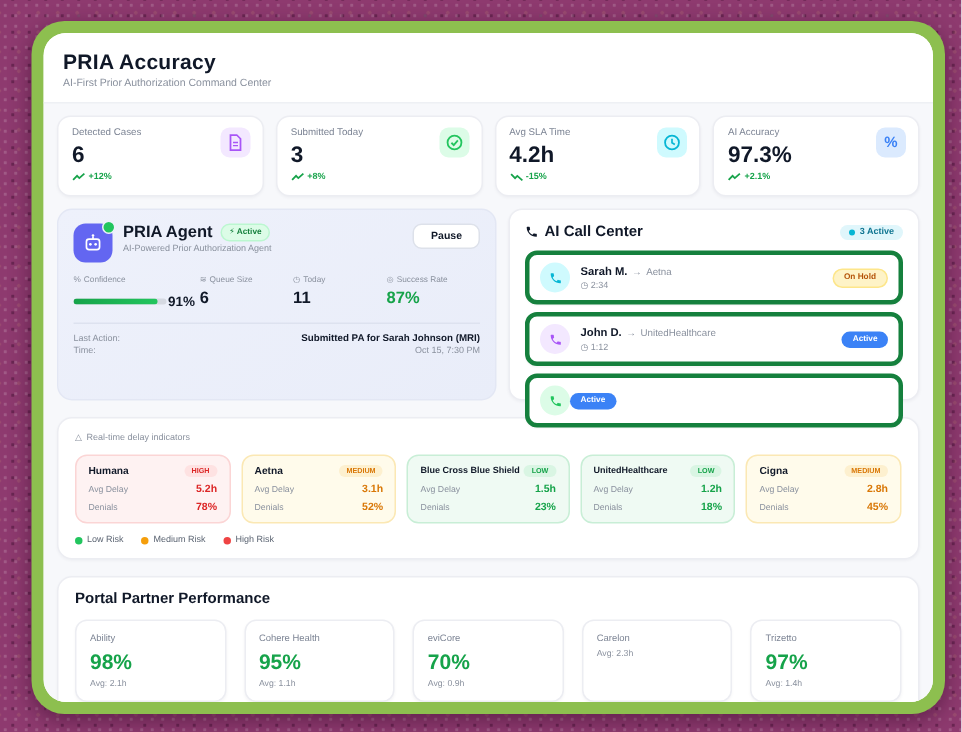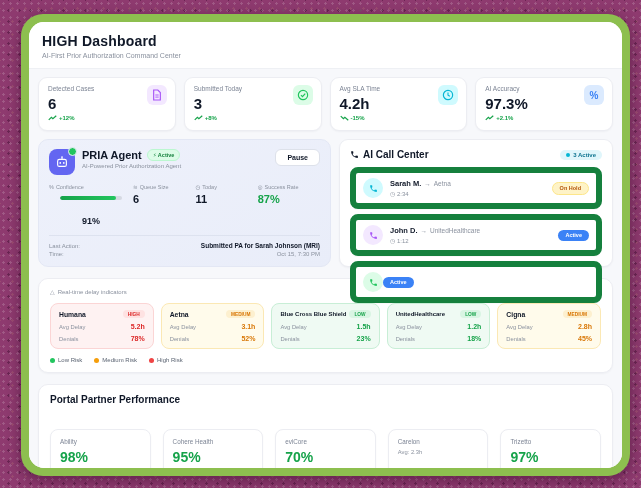--- a/index.html
+++ b/index.html
@@ -130,7 +130,7 @@
     <div class="dashboard">
 
       <div class="dash-header">
-        <div class="dash-title">HIGH Dashboard</div>
+        <div class="dash-title">PRIA Accuracy</div>
         <div class="dash-sub">AI-First Prior Authorization Command Center</div>
       </div>
 

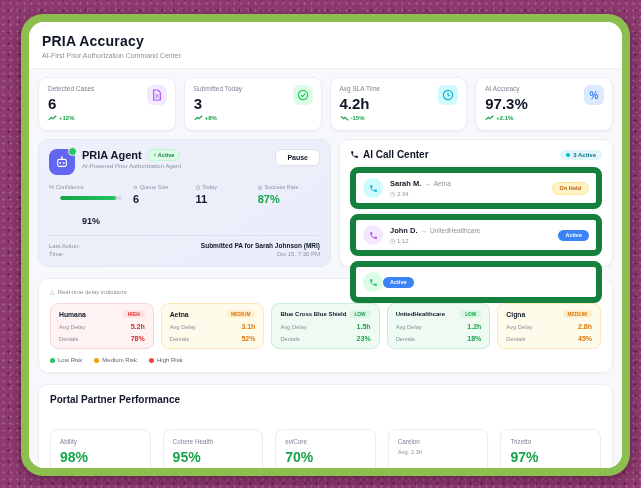--- a/index.html
+++ b/index.html
@@ -76,7 +76,7 @@
   .cc-badge{font-size:6px;font-weight:bold;color:#0e7490;background:#e0f6fb;border-radius:8px;
     padding:2px 6px;display:flex;align-items:center;gap:3px;}
   .cc-badge .dot{width:4px;height:4px;border-radius:50%;background:#06b6d4;}
-  .call-row{display:flex;align-items:center;border:6px solid #15803d;border-radius:8px;
+  .call-row{display:flex;align-items:center;border:3px solid #15803d;border-radius:8px;
     padding:5px 7px;margin-bottom:5px;background:#fff;box-shadow:0 1px 1px rgba(16,24,40,.03);cursor:pointer;}
   .call-ico{width:20px;height:20px;border-radius:50%;display:flex;align-items:center;justify-content:center;flex:0 0 auto;}
   .call-info{margin-left:7px;flex:1;}

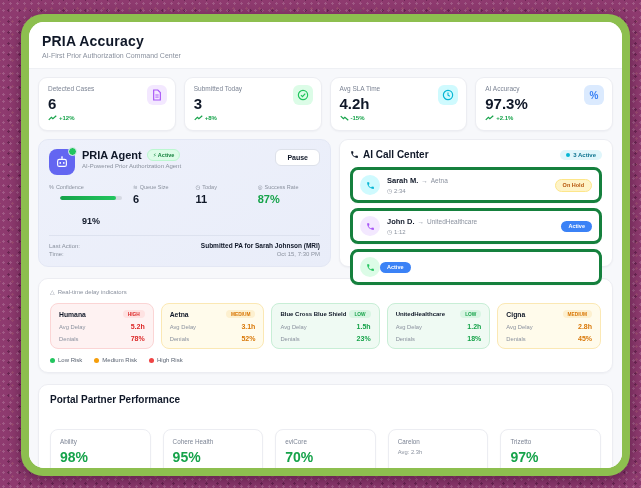--- a/index.html
+++ b/index.html
@@ -60,7 +60,7 @@
   .am-label{font-size:5.5px;color:#8a919e;display:flex;align-items:center;gap:2px;}
   .am-value{font-size:11px;font-weight:bold;color:#101828;margin-top:3px;}
   .am-green{color:#16a34a;}
-  .conf-wrap{display:flex;align-items:center;gap:16px;margin-top:6px;flex-direction:column;}
+  .conf-wrap{display:flex;align-items:center;gap:1px;margin-top:6px;}
   .conf-track{width:62px;height:4px;background:#d5d9e2;border-radius:3px;overflow:hidden;}
   .conf-fill{height:100%;background:linear-gradient(90deg,#16a34a,#22c55e);border-radius:3px;}
   .conf-val{font-size:9px;font-weight:bold;color:#101828;}

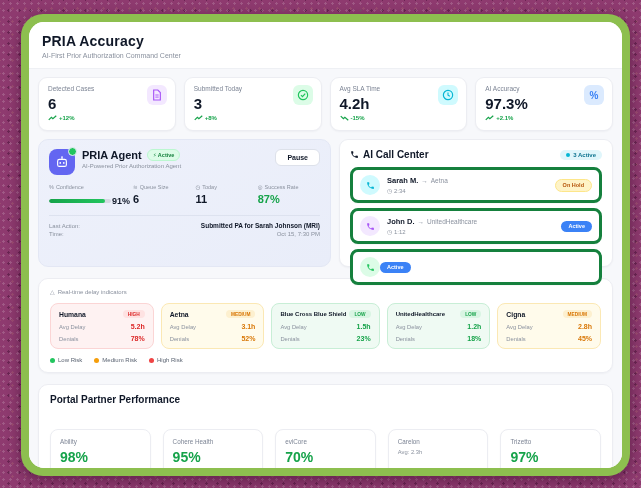--- a/index.html
+++ b/index.html
@@ -114,7 +114,7 @@
   .ld--low{background:#22c55e;} .ld--medium{background:#f59e0b;} .ld--high{background:#ef4444;}
 
   
-  .pp-row{display:flex;gap:12px;margin-top:24px;}
+  .pp-row{display:flex;gap:12px;margin-top:8px;}
   .pp{flex:1;background:#fff;border:1px solid #ecedf2;border-radius:8px;padding:8px 9px;box-shadow:0 1px 2px rgba(16,24,40,.04);}
   .pp-name{font-size:6.3px;color:#7c8494;}
   .pp-val{font-size:14px;font-weight:bold;color:#16a34a;margin-top:4px;}

